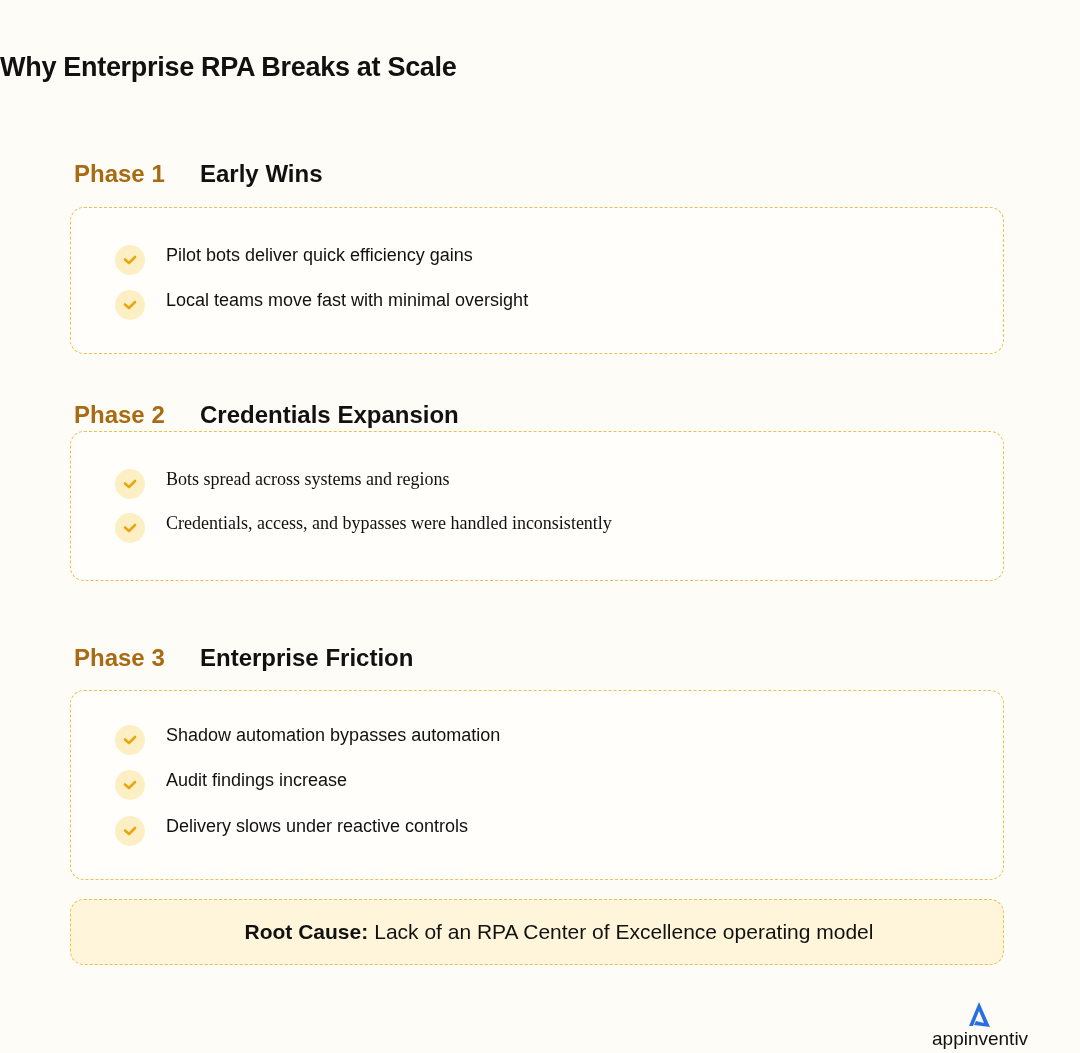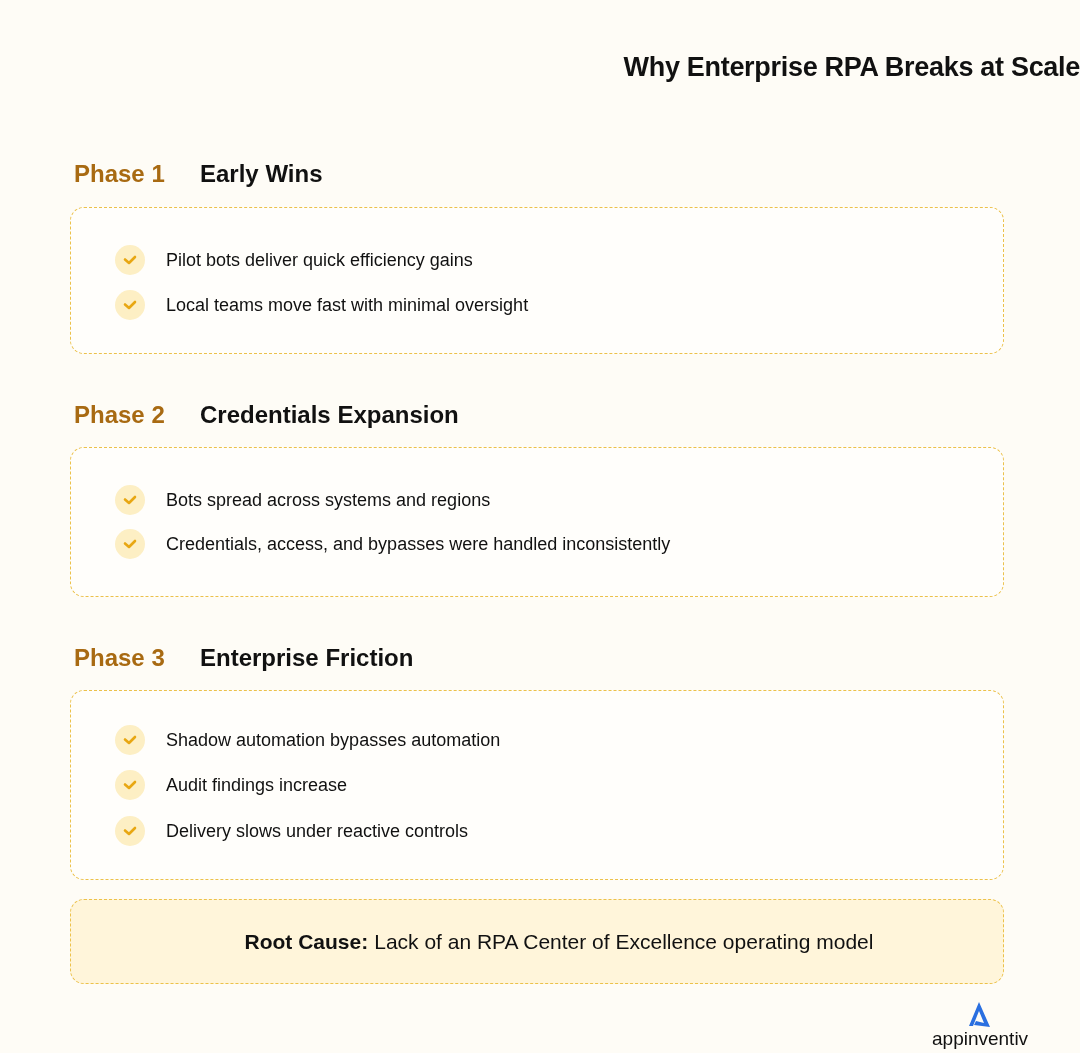--- a/index.html
+++ b/index.html
@@ -13,7 +13,7 @@
     }
     .title {
       position: absolute; top: 52px; left: 0; width: 1080px;
-      text-align: right; font-size: 27px; font-weight: 700;
+      text-align: left; font-size: 27px; font-weight: 700;
       letter-spacing: -0.3px;
     }
     .phase-head {

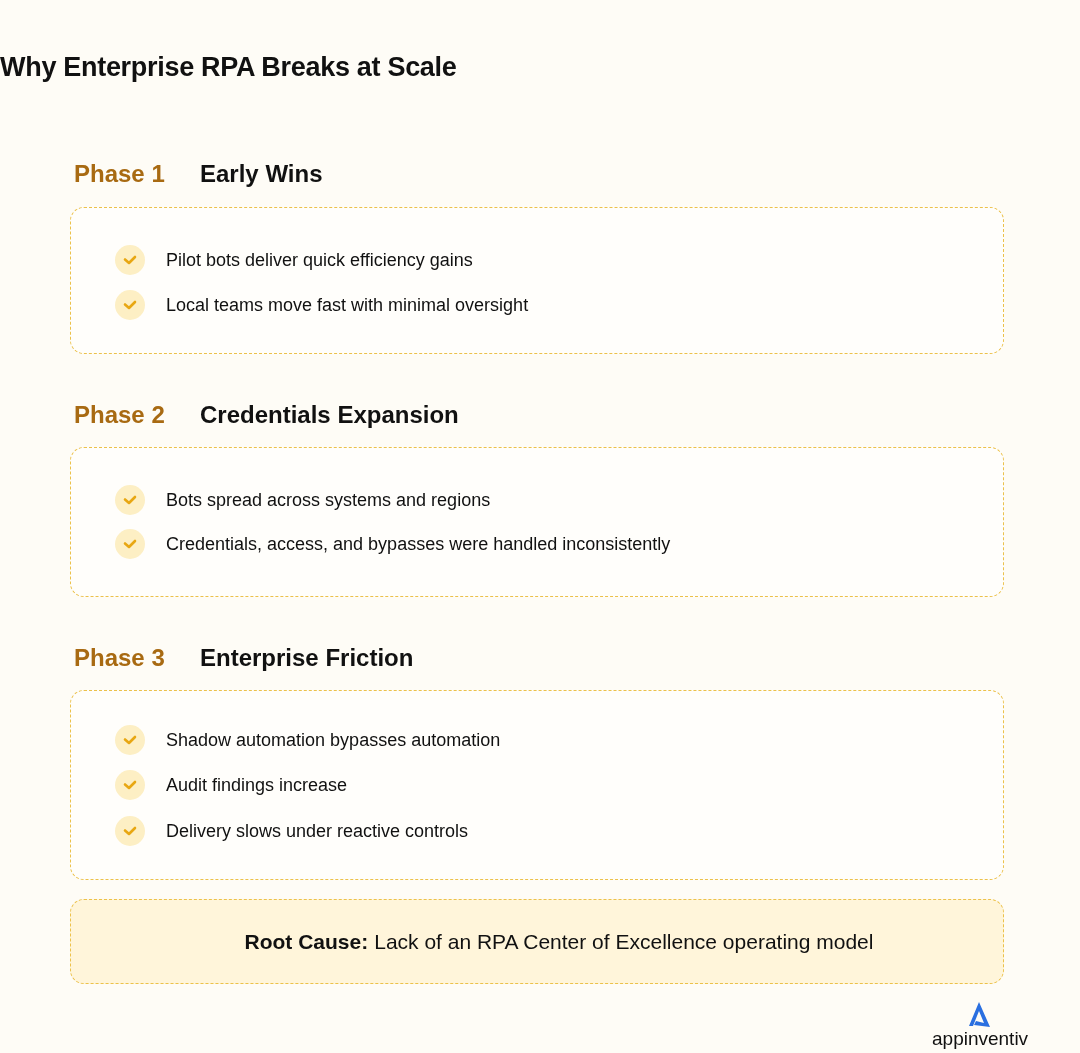--- a/index.html
+++ b/index.html
@@ -32,7 +32,7 @@
     }
     .item {
       position: absolute; left: 44px;
-      display: flex; align-items: center;
+      display: flex; align-items: flex-start;
       font-size: 18px; color: #111111;
     }
     .check {

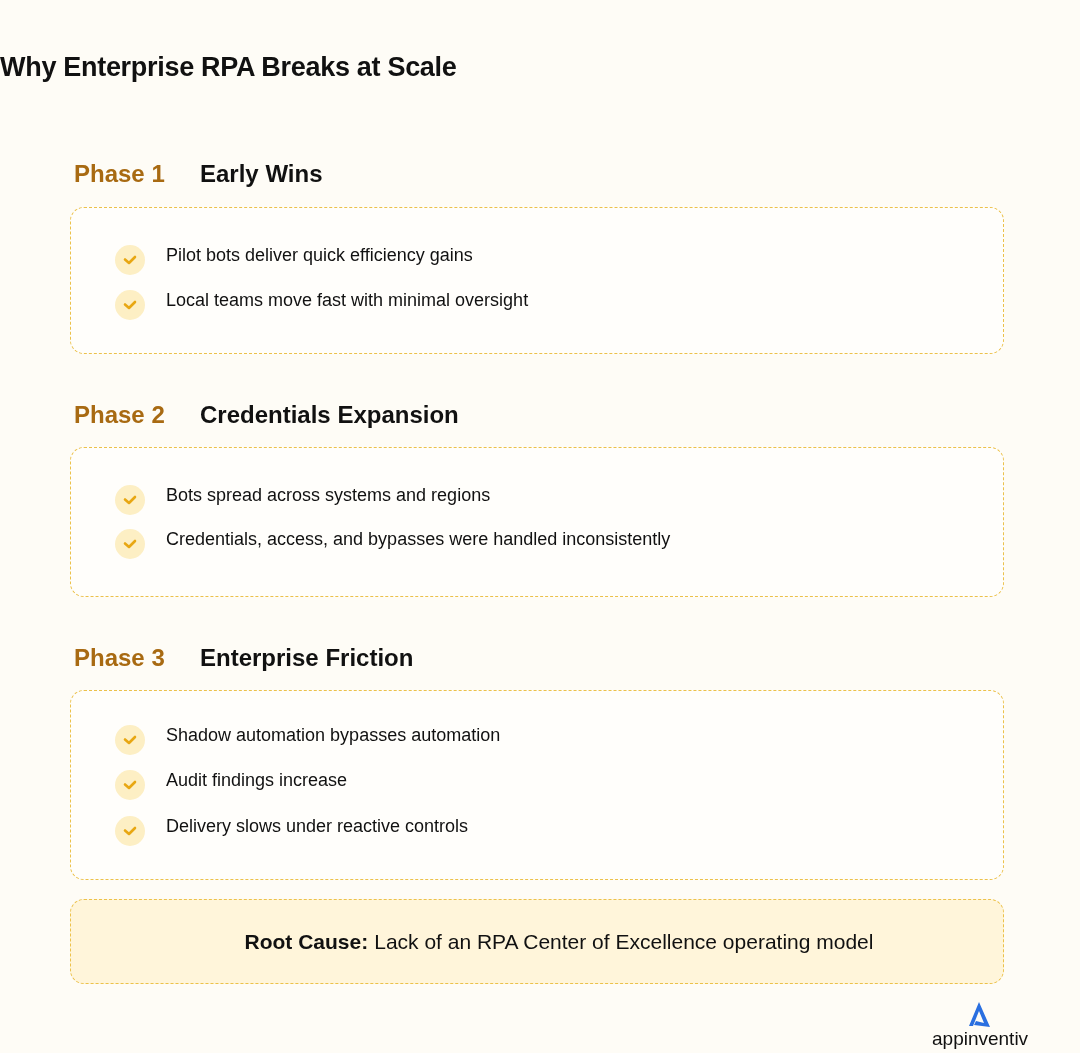--- a/index.html
+++ b/index.html
@@ -88,7 +88,7 @@
   <span class="phase-num">Phase 2</span>
   <span class="phase-name">Credentials Expansion</span>
 </div>
-<div class="card" style="top:447px; height:150px;">
+<div class="card" style="top:431px; height:150px;font-family:Liberation Serif, serif;">
   <div class="item" style="top:37px;">
     <span class="check">
       <svg width="14" height="10" viewBox="0 0 14 10">

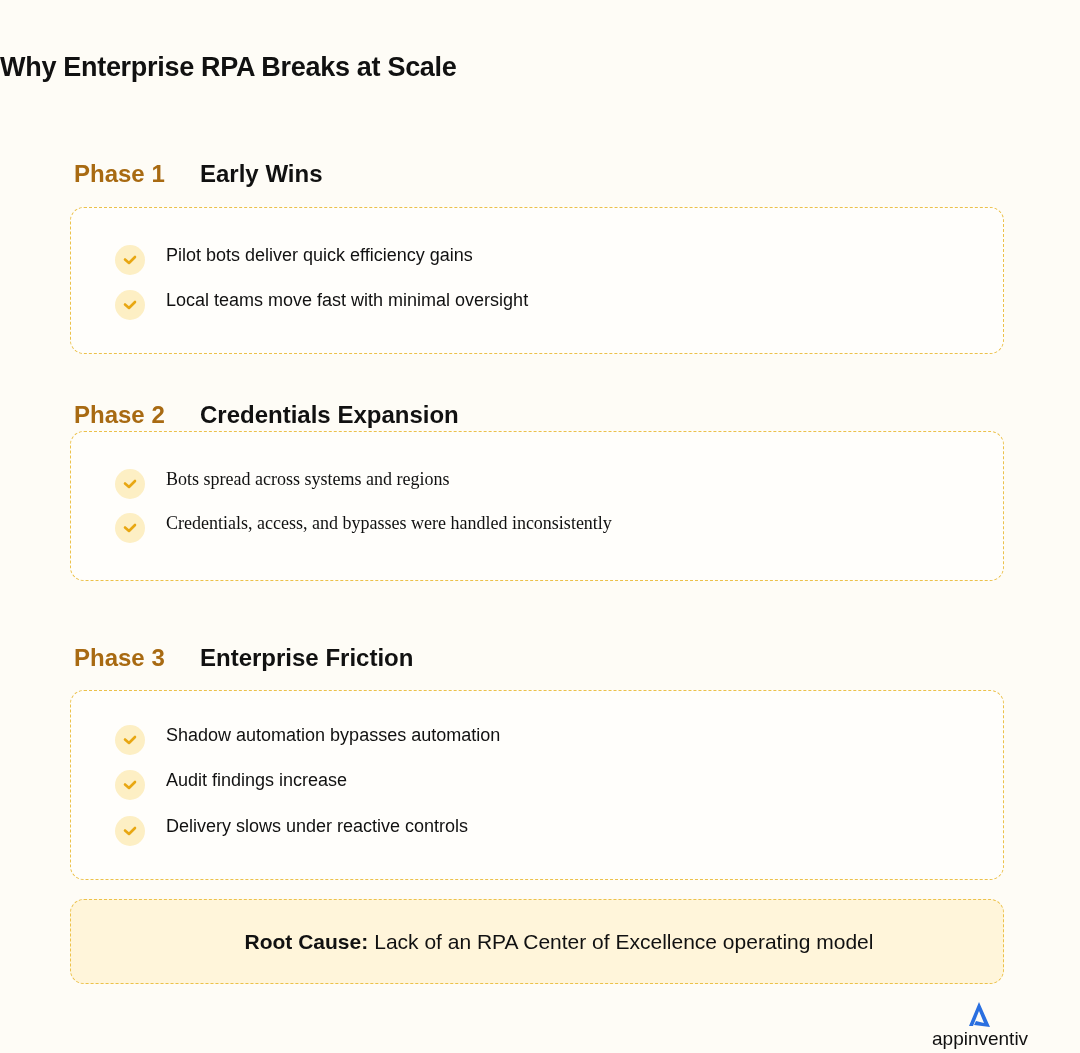--- a/index.html
+++ b/index.html
@@ -42,7 +42,7 @@
       margin-right: 21px;
     }
     .root {
-      position: absolute; left: 70px; top: 899px; width: 934px; height: 85px;
+      position: absolute; left: 70px; top: 899px; width: 934px; height: 66px;
       border: 1.5px dashed #ecc14a; border-radius: 14px;
       background: #fff5da; box-sizing: border-box;
       display: flex; align-items: center; justify-content: center;

